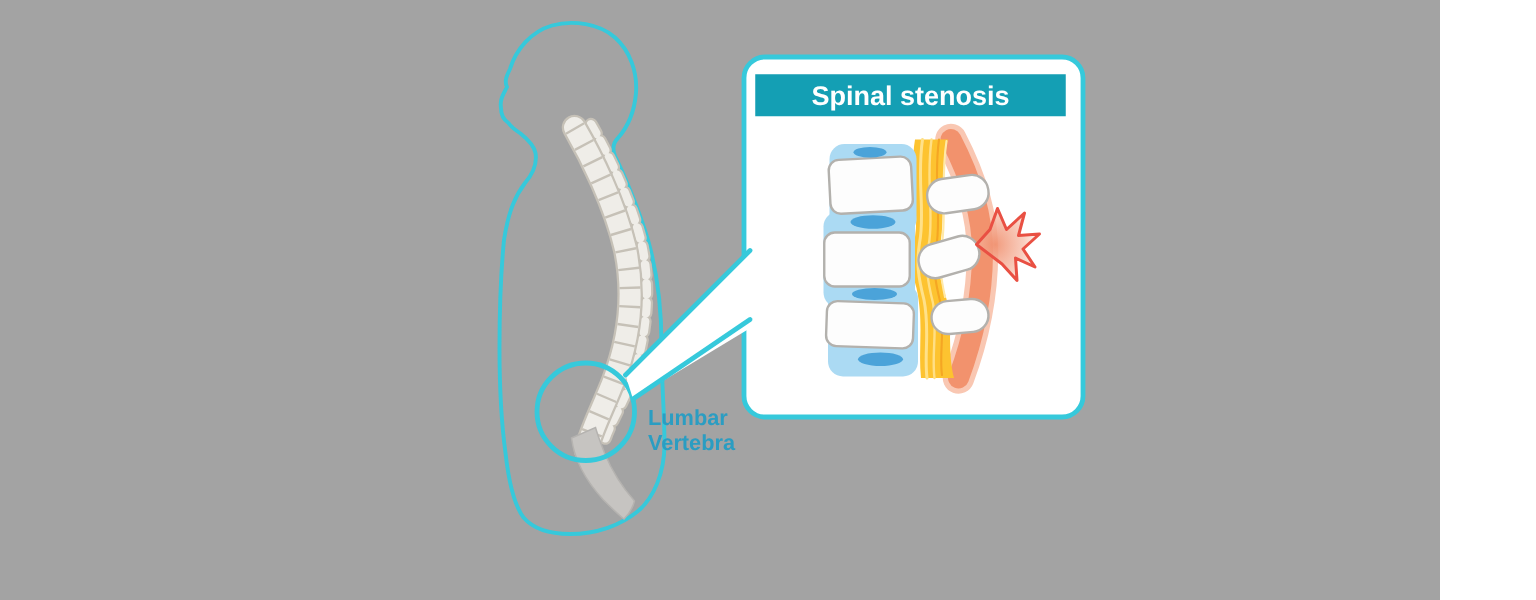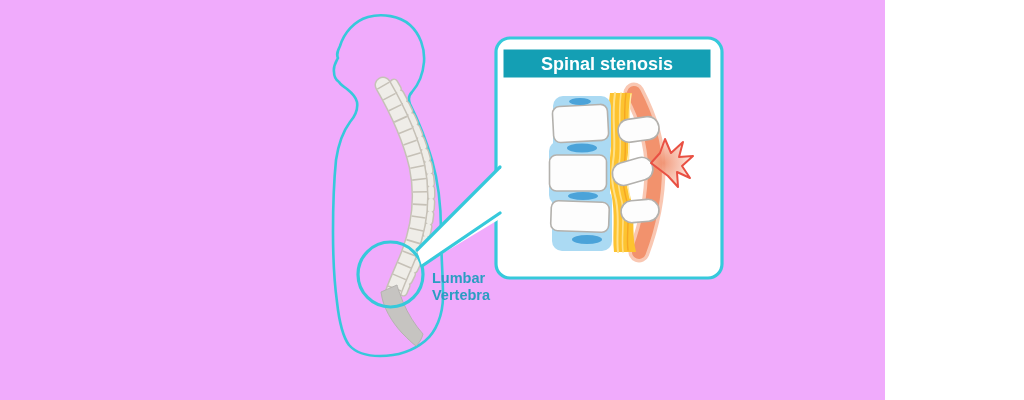--- a/index.html
+++ b/index.html
@@ -10,9 +10,9 @@
   }
   .stage {
     position: relative;
-    width: 885px;
+    width: 960px;
     height: 400px;
-    background: #f0abfc;
+    background: #a3a3a3;
     overflow: hidden;
   }
   svg { display: block; }

